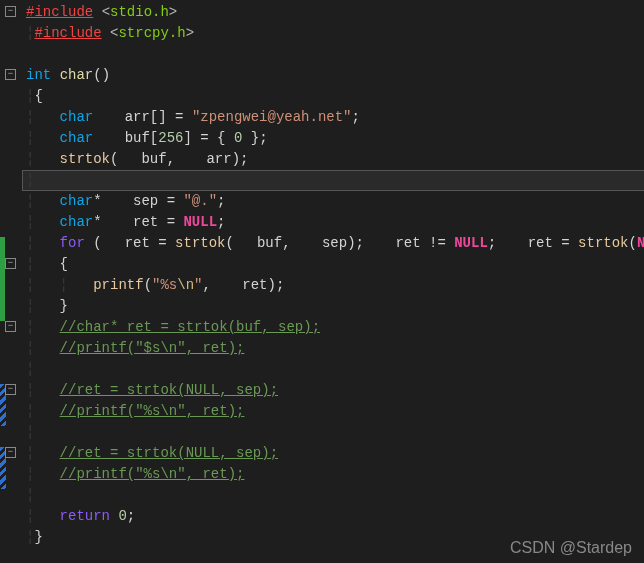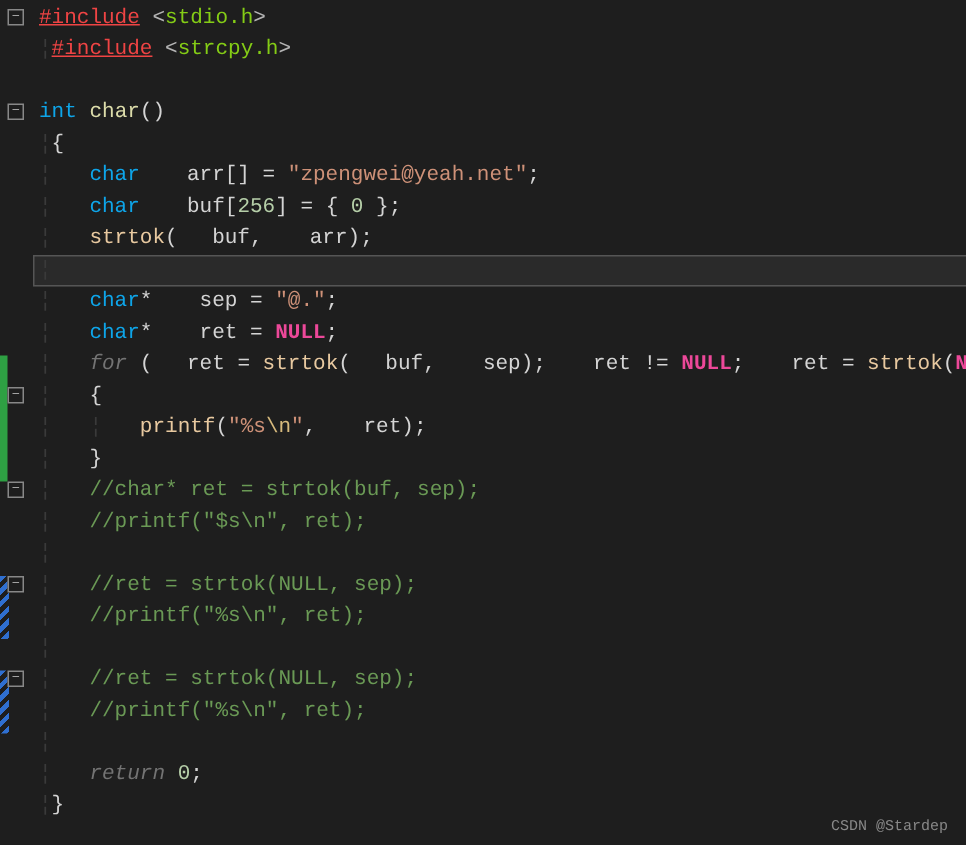--- a/index.html
+++ b/index.html
@@ -83,7 +83,7 @@
   .angle { color: #b5b5b5; }
   .header { color: #84cc16; text-align: right; }
   .kw-type { color: #0ea5e9; }
-  .kw-flow { color: #737373; font-style: italic; }
+  .kw-flow { color: #8b5cf6; }
   .fn { color: #dcdcaa; }
   .fn2 { color: #e8c9a0; }
   .ident2 { color: #d4d4d4; margin-left: 23px; }

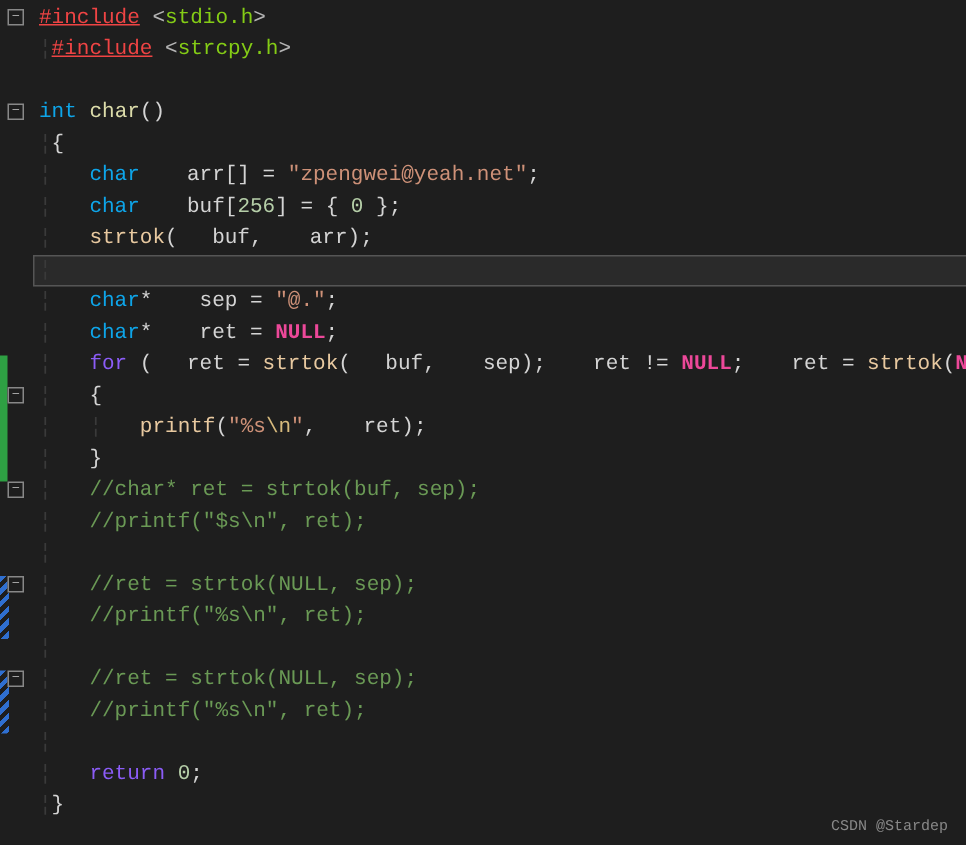--- a/index.html
+++ b/index.html
@@ -94,7 +94,7 @@
   .paren { color: #d4d4d4; }
   .op { color: #d4d4d4; }
   .brace { color: #d4d4d4; }
-  .comment { color: #6a9955; }
+  .comment { color: #6a9955; text-decoration: underline; }
   .watermark {
     position: absolute;
     bottom: 6px;

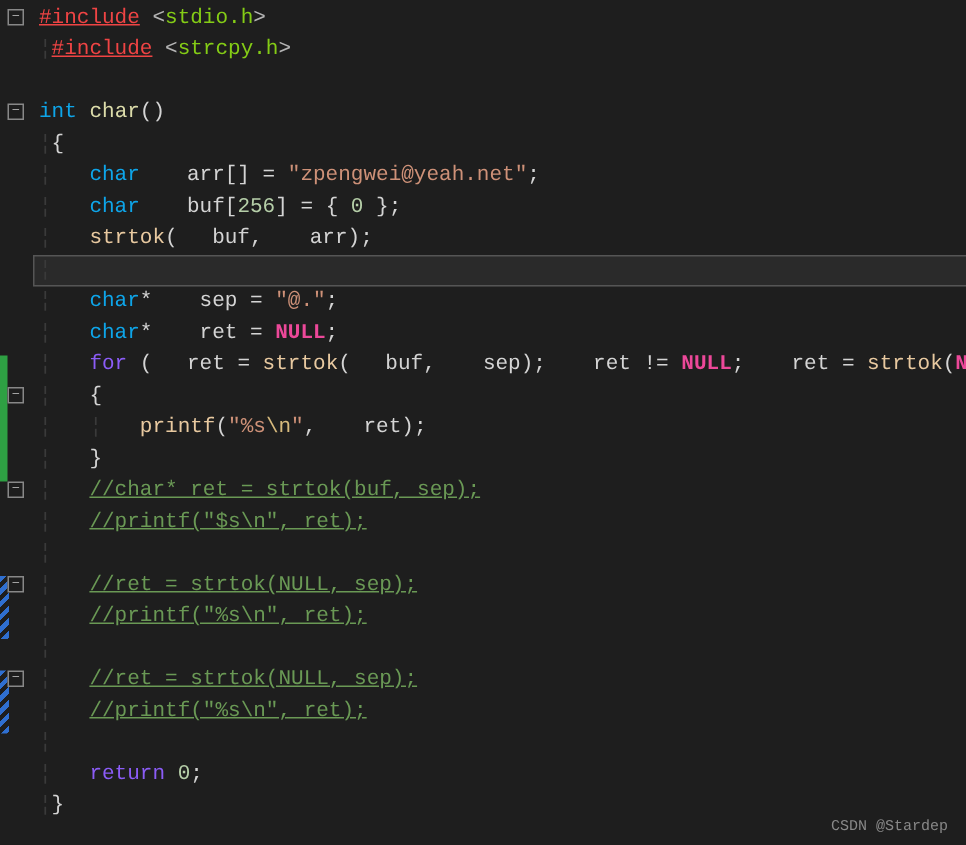--- a/index.html
+++ b/index.html
@@ -100,8 +100,8 @@
     bottom: 6px;
     right: 12px;
     color: #888;
-    font-size: 10px;
-    font-family: Liberation Mono, monospace;
+    font-size: 16px;
+    font-family: Liberation Sans, sans-serif;
   }
 </style>
 </head>

